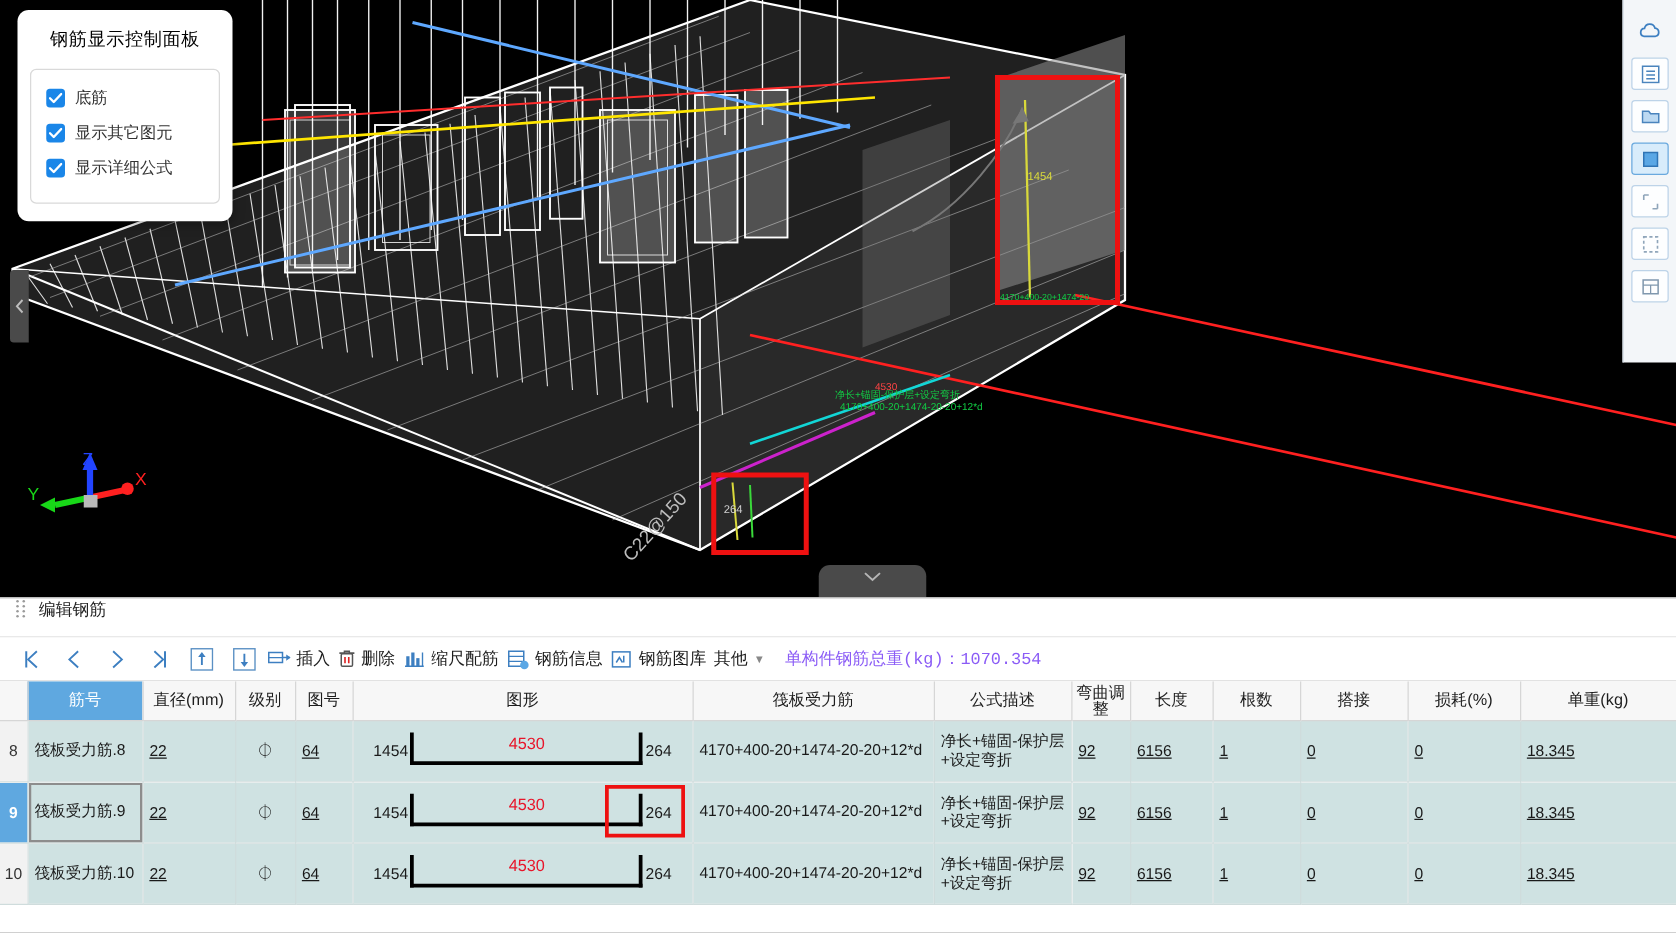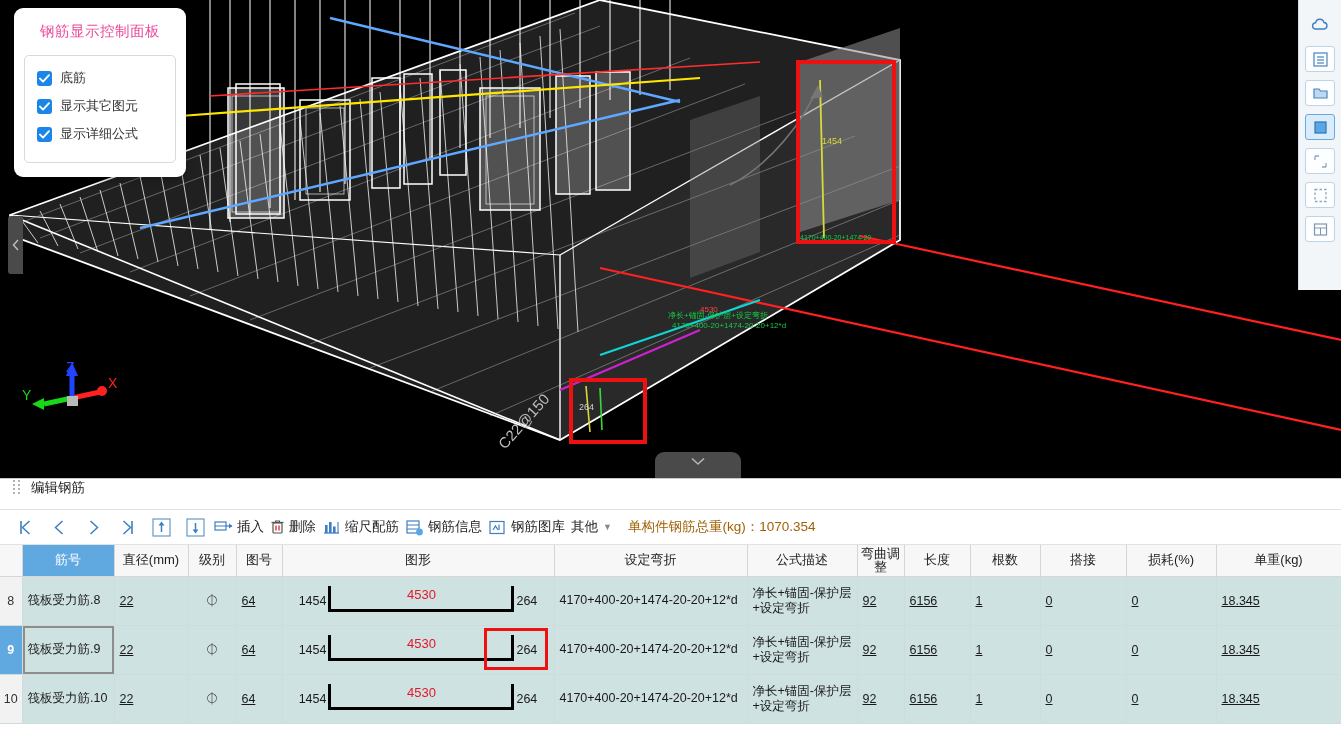--- a/index.html
+++ b/index.html
@@ -54,7 +54,7 @@
     padding: 12px 10px 14px 10px;
   }
   .ctrl-title {
-    font-size: 14.5px; color: #ec4899; text-align: center;
+    font-size: 14.5px; color: #000000; text-align: center;
     padding: 2px 0 14px 0; letter-spacing: 0.5px;
   }
   .ctrl-box {

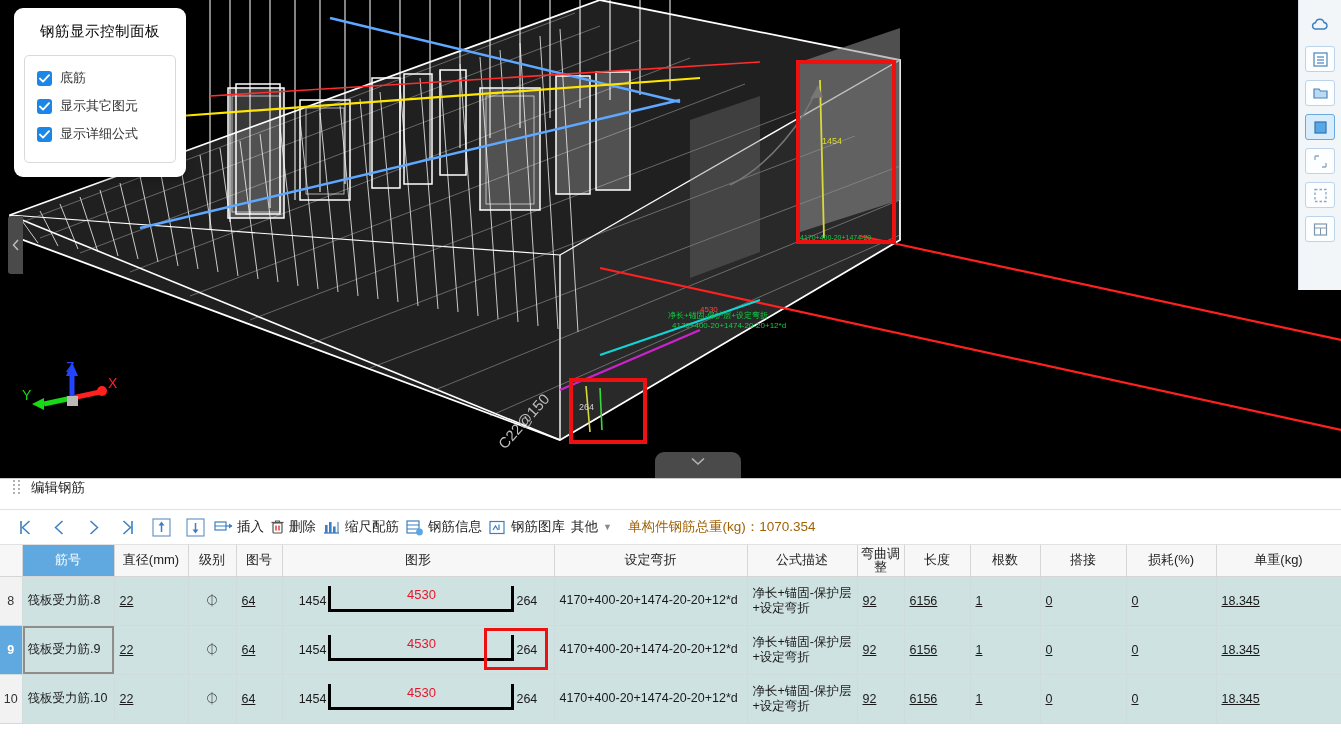--- a/index.html
+++ b/index.html
@@ -97,7 +97,7 @@
     padding: 0 4px 0 2px; font-size: 13.5px; color: #1d1d1d; white-space: nowrap;
   }
   .tb-item .gi { margin-right: 4px; display: flex; align-items: center; }
-  .tb-total { font-size: 13.5px; color: #a16207; margin-left: 12px; white-space: nowrap; }
+  .tb-total { font-size: 13.5px; color: #8b5cf6; margin-left: 12px; white-space: nowrap; font-family: Liberation Mono, monospace; }
   .caret-dn { margin-left: 5px; color: #888; font-size: 9px; }
 
   

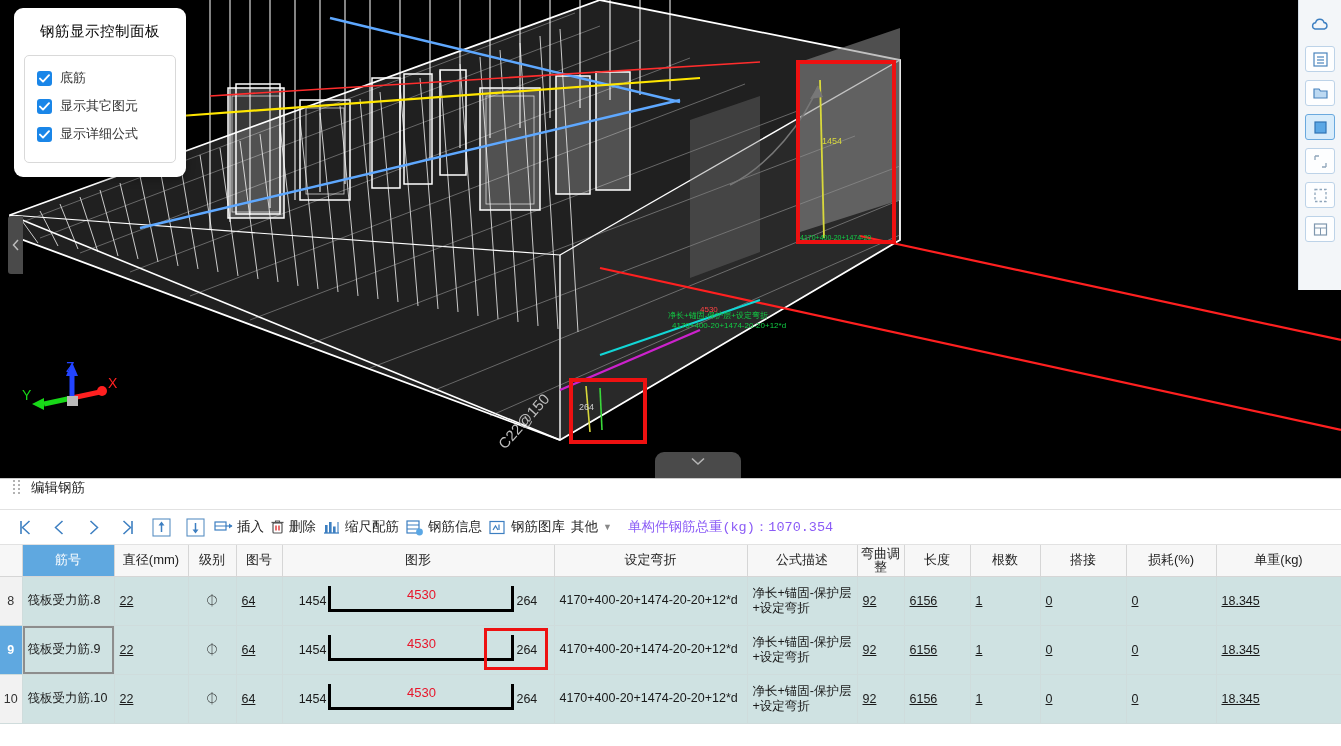--- a/index.html
+++ b/index.html
@@ -549,7 +549,7 @@
             <th>级别</th>
             <th>图号</th>
             <th>图形</th>
-            <th>设定弯折</th>
+            <th>筏板受力筋</th>
             <th>公式描述</th>
             <th>弯曲调整</th>
             <th>长度</th>

